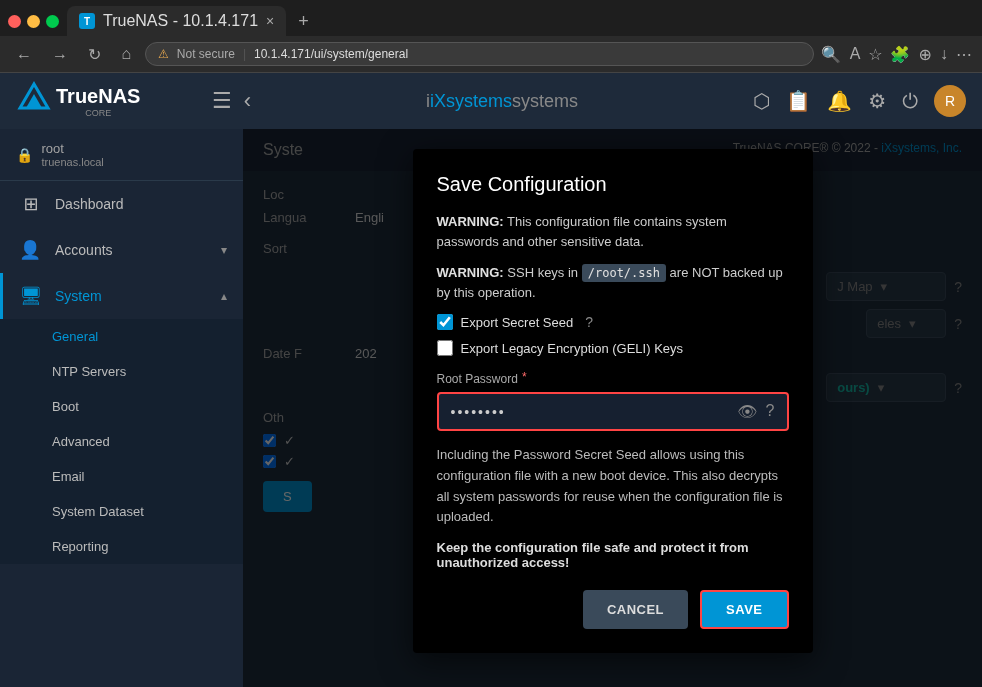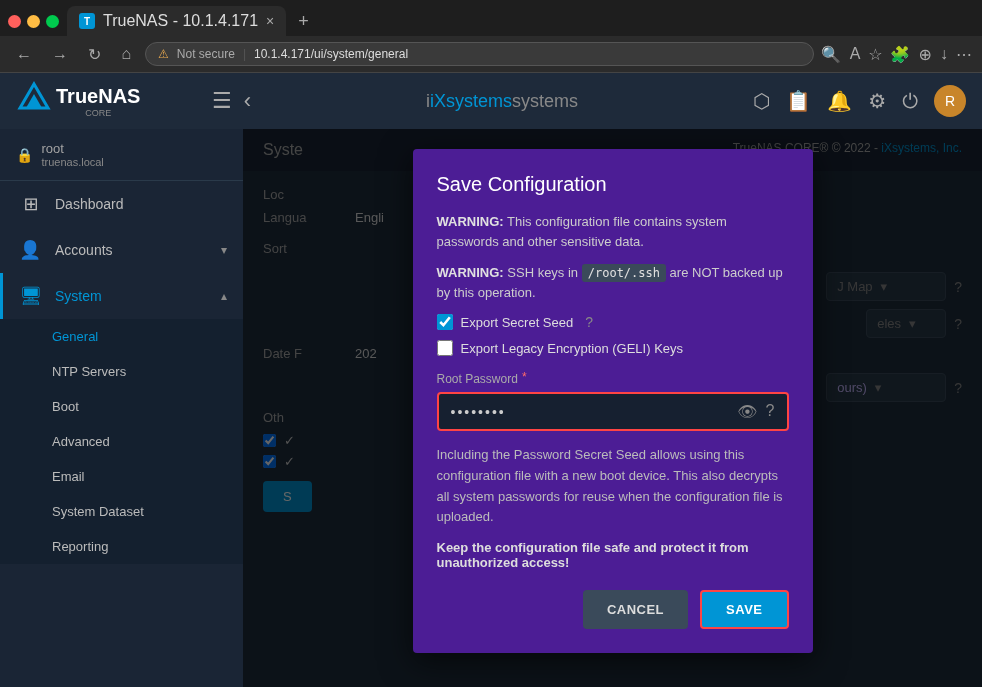--- a/index.html
+++ b/index.html
@@ -66,7 +66,7 @@
 
     
     .overlay { position: absolute; top: 0; left: 0; right: 0; bottom: 0; background: rgba(0,0,0,0.6); display: flex; align-items: flex-start; justify-content: center; padding-top: 20px; z-index: 100; }
-    .dialog { background: #4c1d95; border-radius: 4px; width: 400px; padding: 24px; box-shadow: 0 8px 32px rgba(0,0,0,0.6); }
+    .dialog { background: #000000; border-radius: 4px; width: 400px; padding: 24px; box-shadow: 0 8px 32px rgba(0,0,0,0.6); }
     .dialog-title { color: #fff; font-size: 20px; font-weight: 400; margin-bottom: 16px; }
     .warning-text { color: #ccc; font-size: 13px; margin-bottom: 12px; line-height: 1.5; }
     .warning-text strong { color: #e0e0e0; font-weight: 600; }

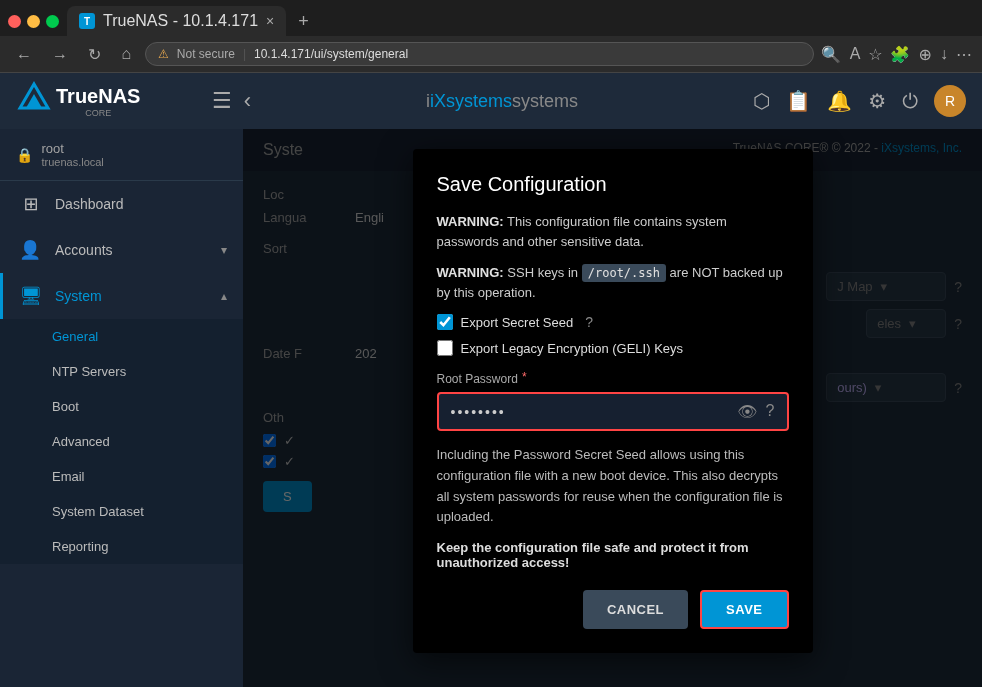--- a/index.html
+++ b/index.html
@@ -260,7 +260,7 @@
         
         <div style="display:flex;align-items:center;justify-content:flex-end;margin-bottom:8px;">
           <div class="select-field">
-            <span style="color:#c4b5fd;">ours)</span>
+            <span style="color:#14b8a6;font-weight:bold;">ours)</span>
             <span class="select-arrow">▾</span>
           </div>
           <span class="help-circle" style="margin-left:8px;">?</span>

